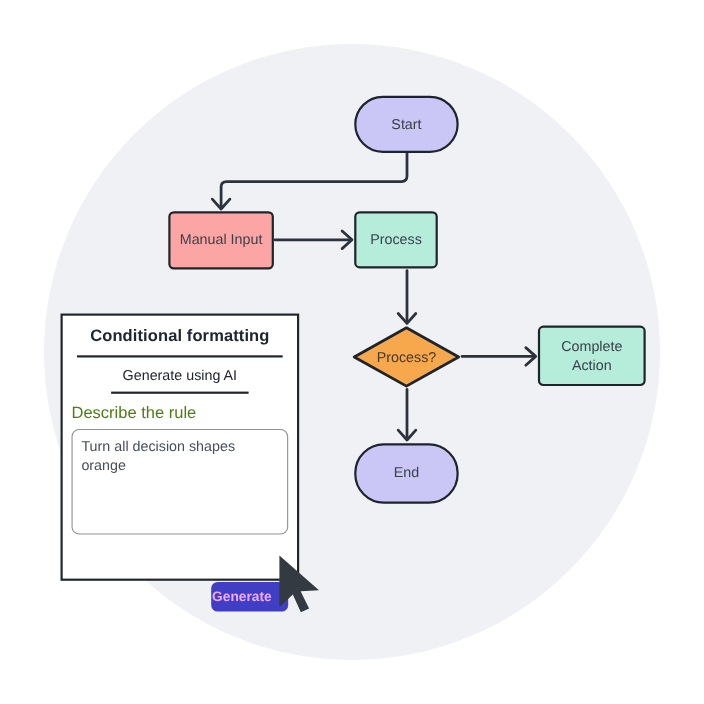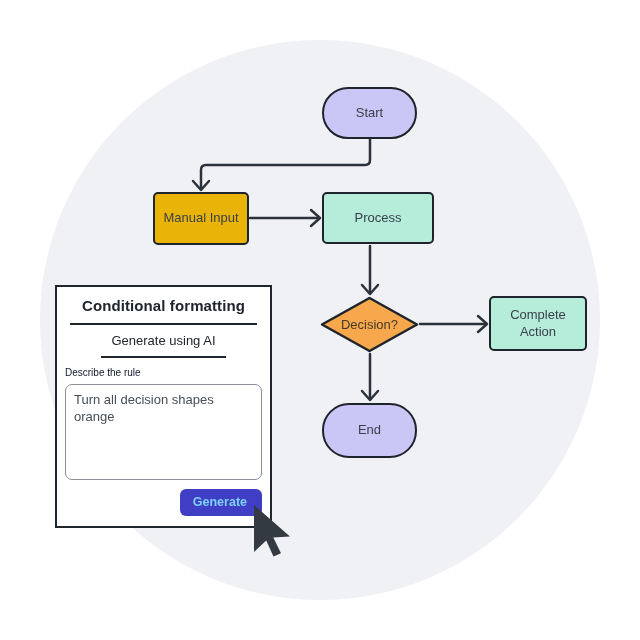--- a/index.html
+++ b/index.html
@@ -163,7 +163,7 @@
     <span>Start</span>
   </div>
 
-  <div class="node process node-manual-input" style="background: #eab308;">
+  <div class="node process node-manual-input" style="background: #fca5a5;">
     <span>Manual Input</span>
   </div>
 

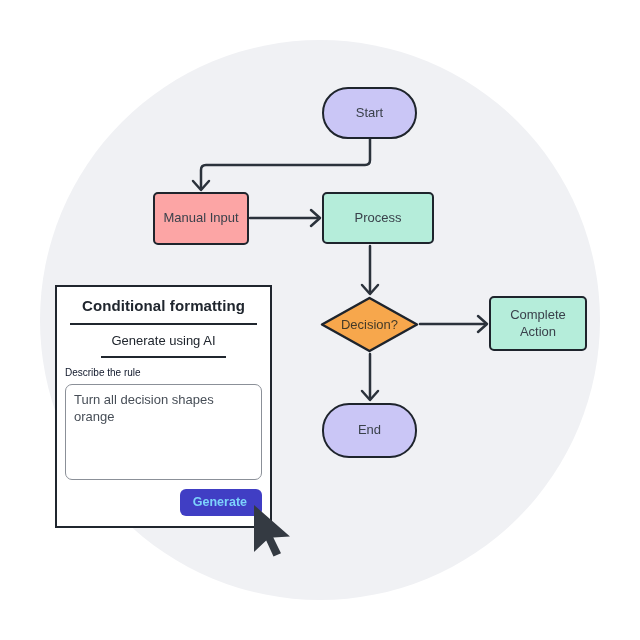--- a/index.html
+++ b/index.html
@@ -38,7 +38,7 @@
   .node.process { border-radius: 5px; }
   .node-start          { left: 322px; top:  87px; width: 95px; height: 52px; }
   .node-manual-input   { left: 153px; top: 192px; width: 96px; height: 53px; }
-  .node-process        { left: 322px; top: 192px; width: 112px; height: 52px; }
+  .node-process        { left: 322px; top: 192px; width: 76px; height: 52px; }
   .node-complete       { left: 489px; top: 296px; width: 98px; height: 55px; padding: 0 10px; }
   .node-end            { left: 322px; top: 403px; width: 95px; height: 55px; }
   .node-decision {

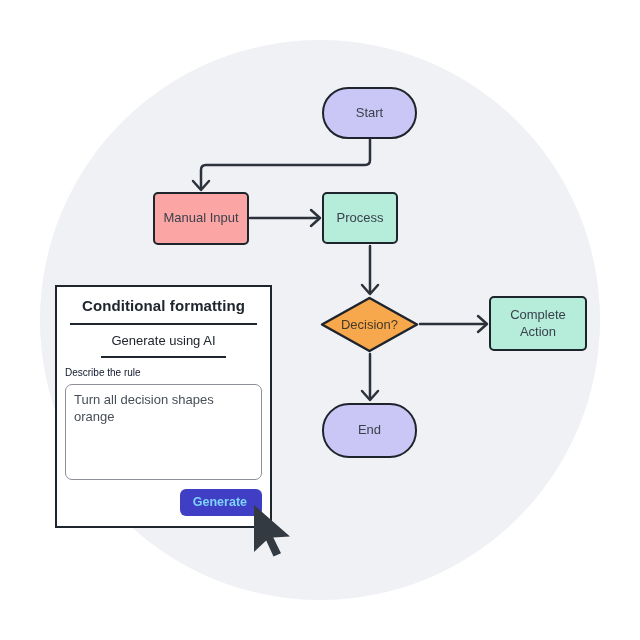--- a/index.html
+++ b/index.html
@@ -175,7 +175,7 @@
     <svg viewBox="0 0 99 57">
       <polygon points="49.5,2 97,28.5 49.5,55 2,28.5" stroke="#1e242c" stroke-width="2.5" stroke-linejoin="round" fill="#f7a74c"></polygon>
     </svg>
-    <div class="diamond-label">Decision?</div>
+    <div class="diamond-label">Process?</div>
   </div>
 
   <div class="node process node-complete" style="background: rgb(181, 237, 218);">

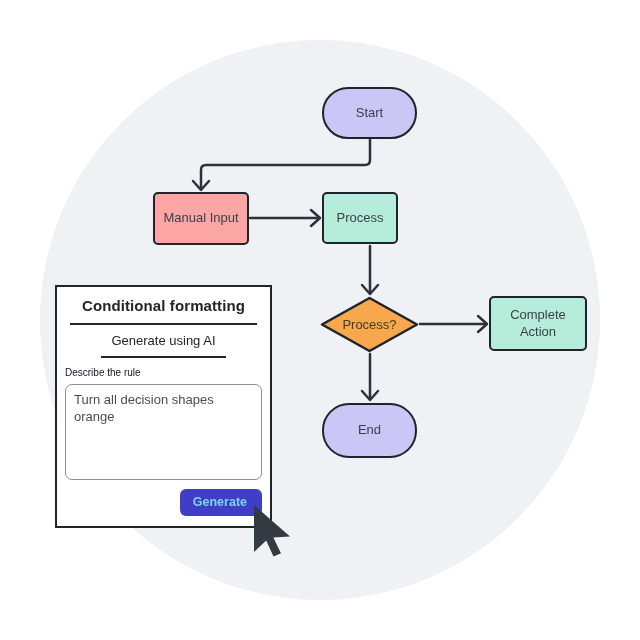--- a/index.html
+++ b/index.html
@@ -89,8 +89,8 @@
     flex-direction: column;
   }
   .field-label {
-    font-size: 10px;
-    color: #0f172a;
+    font-size: 15px;
+    color: #4d7c0f;
     margin-bottom: 6px;
   }
   .rule-textarea {

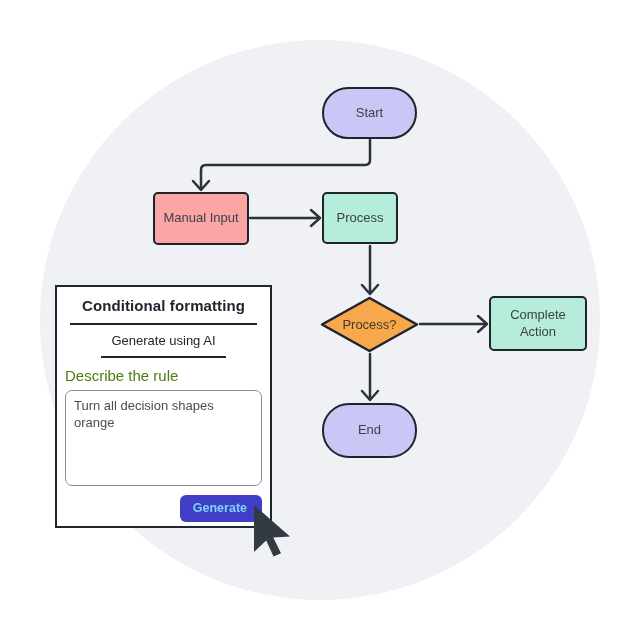--- a/index.html
+++ b/index.html
@@ -115,12 +115,13 @@
   .generate-button {
     border: none;
     border-radius: 6px;
-    padding: 6px 15px 7px 13px;
+    padding: 6px 15px 7px 1px;
     font-family: "Liberation Sans", "DejaVu Sans", sans-serif;
     font-size: 12.5px;
     font-weight: bold;
-    color: #7dd3fc;
+    color: #f0abfc;
     cursor: pointer;
+    margin-top: 34px;
   }
   .cursor {
     position: absolute;

